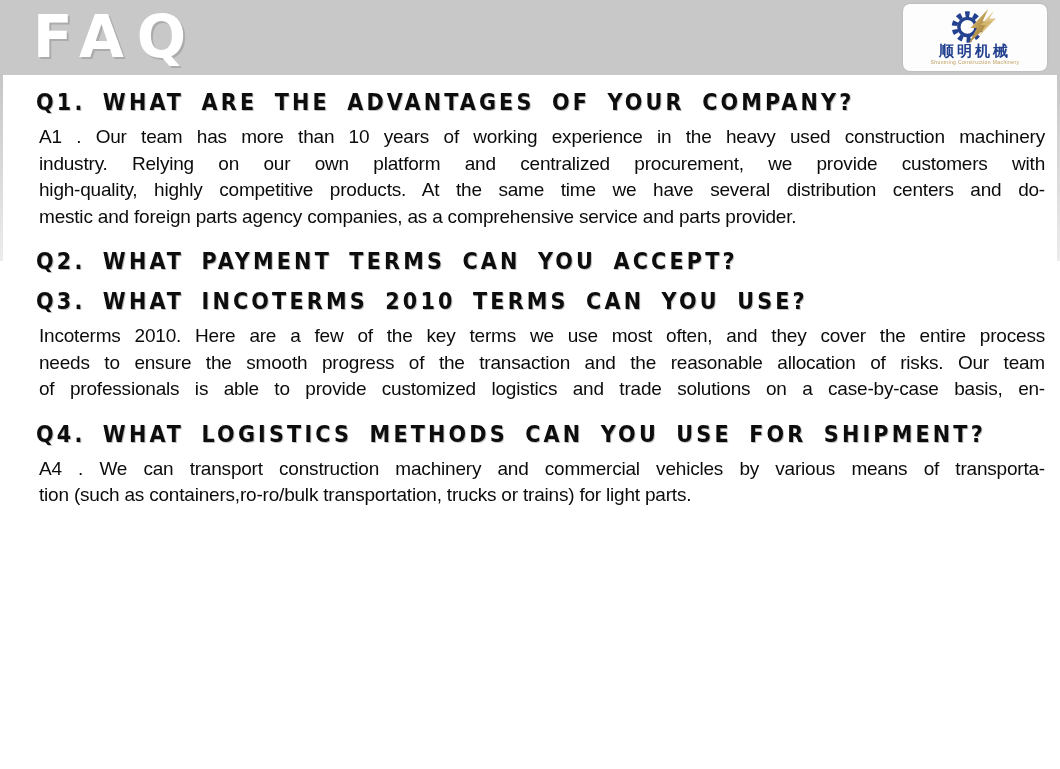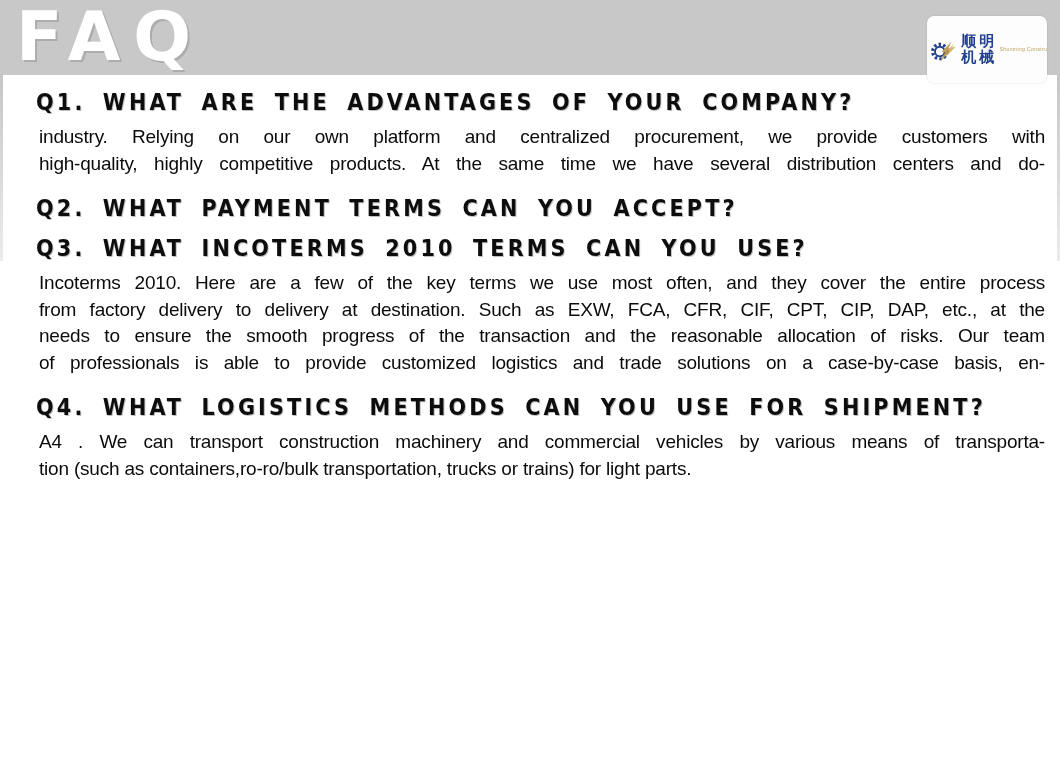--- a/index.html
+++ b/index.html
@@ -18,10 +18,10 @@
     background:#c8c8c8;
   }
   .faq-title{
-    position:absolute;left:16px;top:4px;
+    position:absolute;left:33px;top:4px;
     font-family:"DejaVu Sans", sans-serif;
     font-weight:800;
-    font-size:68px;
+    font-size:58px;
     letter-spacing:13px;
     color:#ffffff;
     text-shadow:2px 2px 0 rgba(150,150,150,0.55);

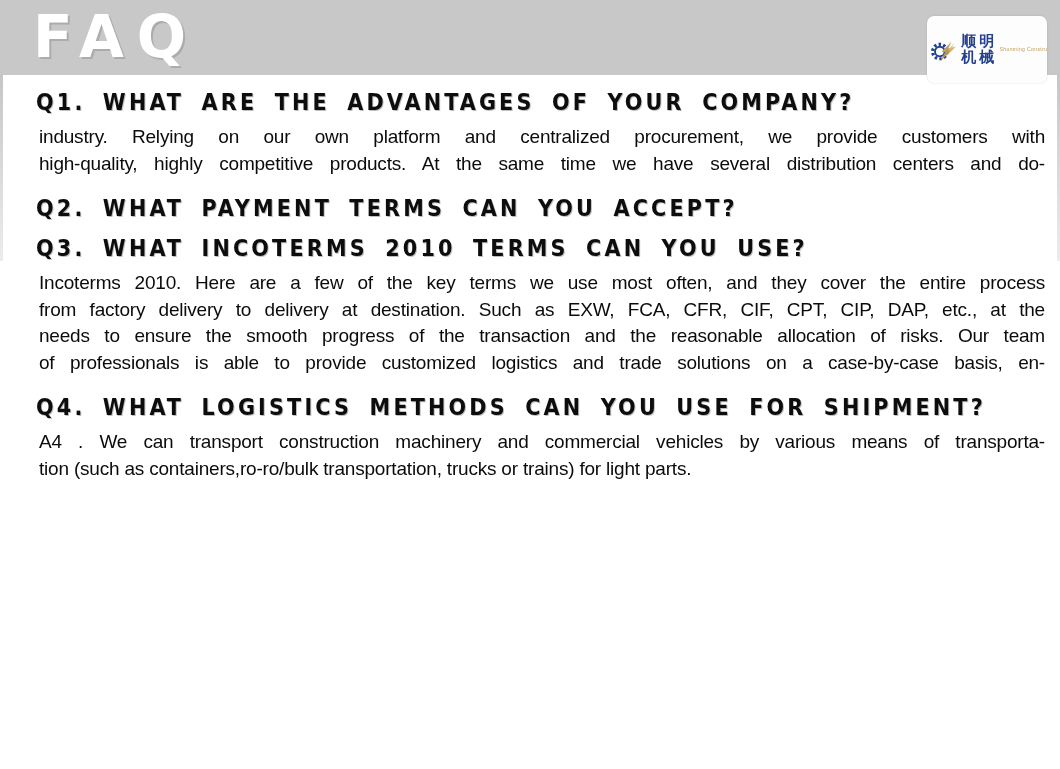--- a/index.html
+++ b/index.html
@@ -28,11 +28,11 @@
     line-height:66px;
   }
   .logo-box{
-    position:absolute;right:13px;top:16px;
-    width:120px;height:67px;
+    position:absolute;right:13px;top:4px;
+    width:144px;height:67px;
     background:#fdfdfd;
     border-radius:7px;
-    display:flex;flex-direction:row;align-items:center;justify-content:flex-start;
+    display:flex;flex-direction:column;align-items:center;justify-content:flex-start;
     box-shadow:0 0 2px rgba(0,0,0,0.15);
   }
   .logo-box svg{display:block;margin-top:3px;}

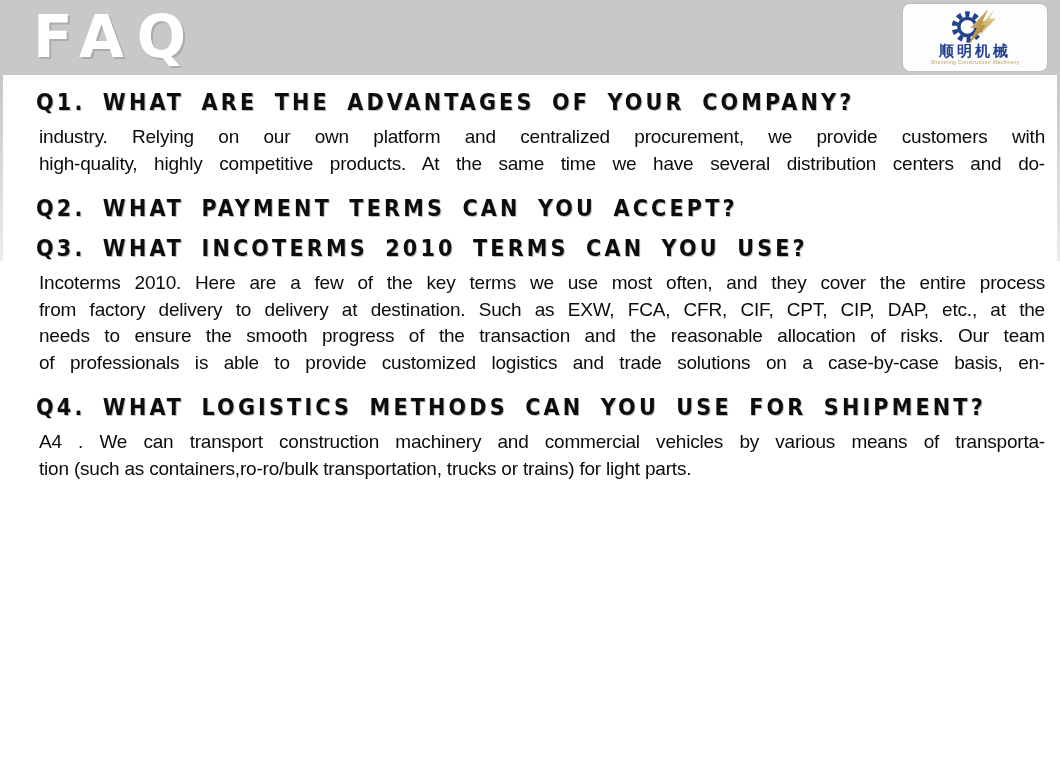--- a/index.html
+++ b/index.html
@@ -122,6 +122,7 @@
   <section class="qa">
     <h2>Q1. WHAT ARE THE ADVANTAGES OF YOUR COMPANY?</h2>
     <p class="ans">
+      <span class="ln">A1 . Our team has more than 10 years of working experience in the heavy used construction machinery</span>
       <span class="ln">industry. Relying on our own platform and centralized procurement, we provide customers with</span>
       <span class="ln">high-quality, highly competitive products. At the same time we have several distribution centers and do-</span>
     </p>

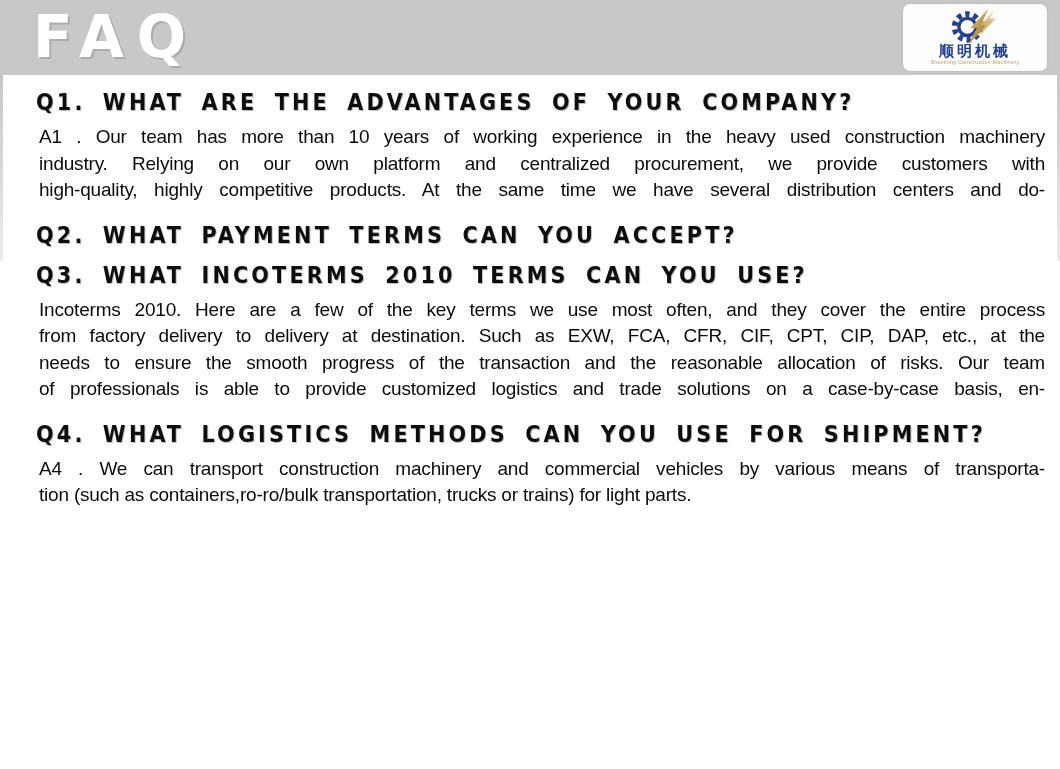--- a/index.html
+++ b/index.html
@@ -125,6 +125,7 @@
       <span class="ln">A1 . Our team has more than 10 years of working experience in the heavy used construction machinery</span>
       <span class="ln">industry. Relying on our own platform and centralized procurement, we provide customers with</span>
       <span class="ln">high-quality, highly competitive products. At the same time we have several distribution centers and do-</span>
+      <span class="ln last">mestic and foreign parts agency companies, as a comprehensive service and parts provider.</span>
     </p>
   </section>
 

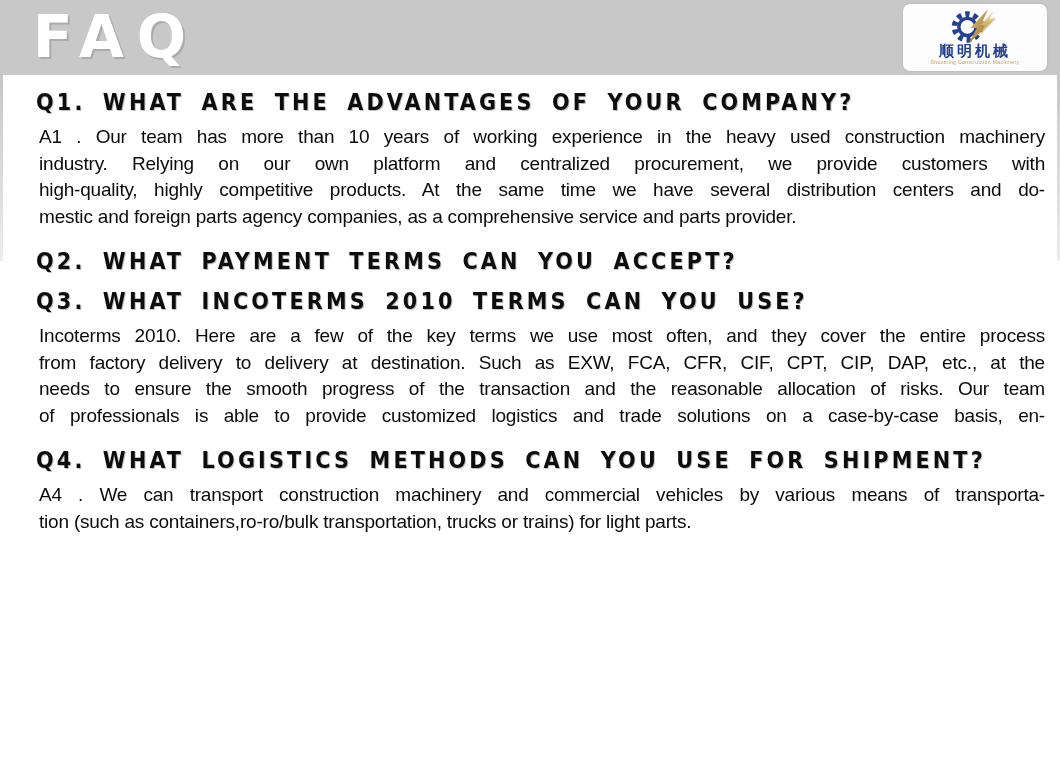--- a/index.html
+++ b/index.html
@@ -137,7 +137,6 @@
     <h2>Q3. WHAT INCOTERMS 2010 TERMS CAN YOU USE?</h2>
     <p class="ans">
       <span class="ln">Incoterms 2010. Here are a few of the key terms we use most often, and they cover the entire process</span>
-      <span class="ln">from factory delivery to delivery at destination. Such as EXW, FCA, CFR, CIF, CPT, CIP, DAP, etc., at the</span>
       <span class="ln">needs to ensure the smooth progress of the transaction and the reasonable allocation of risks. Our team</span>
       <span class="ln">of professionals is able to provide customized logistics and trade solutions on a case-by-case basis, en-</span>
     </p>

